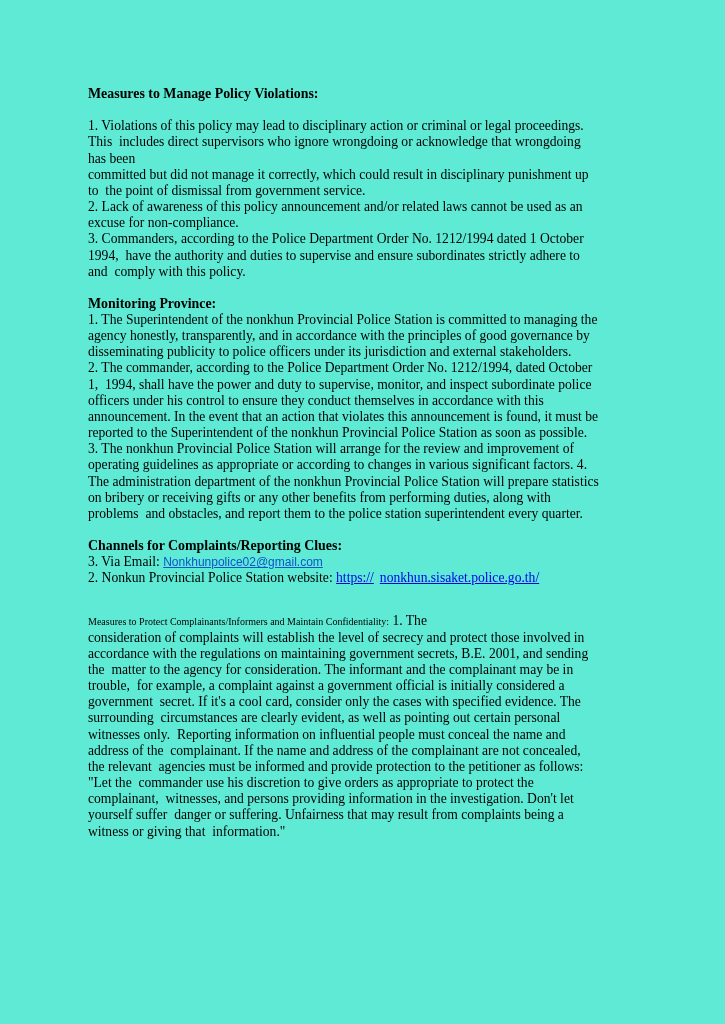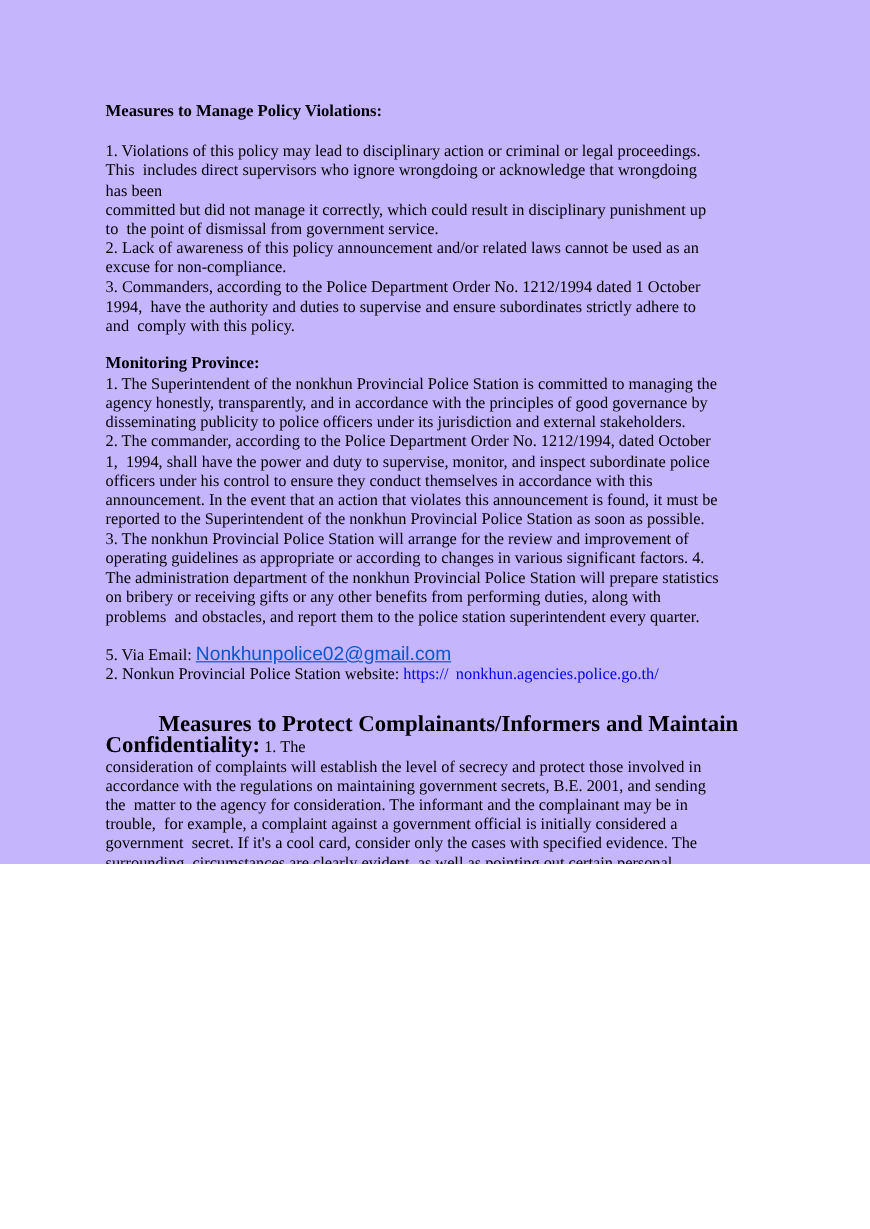--- a/index.html
+++ b/index.html
@@ -10,8 +10,8 @@
   .page {
     position: relative;
     width: 725px;
-    height: 720px;
-    background: #c4b5fd;
+    height: 1024px;
+    background: #5eead4;
     box-sizing: border-box;
     padding: 86px 20px 0 88px;
     font-family: "Liberation Serif", "DejaVu Serif", serif;

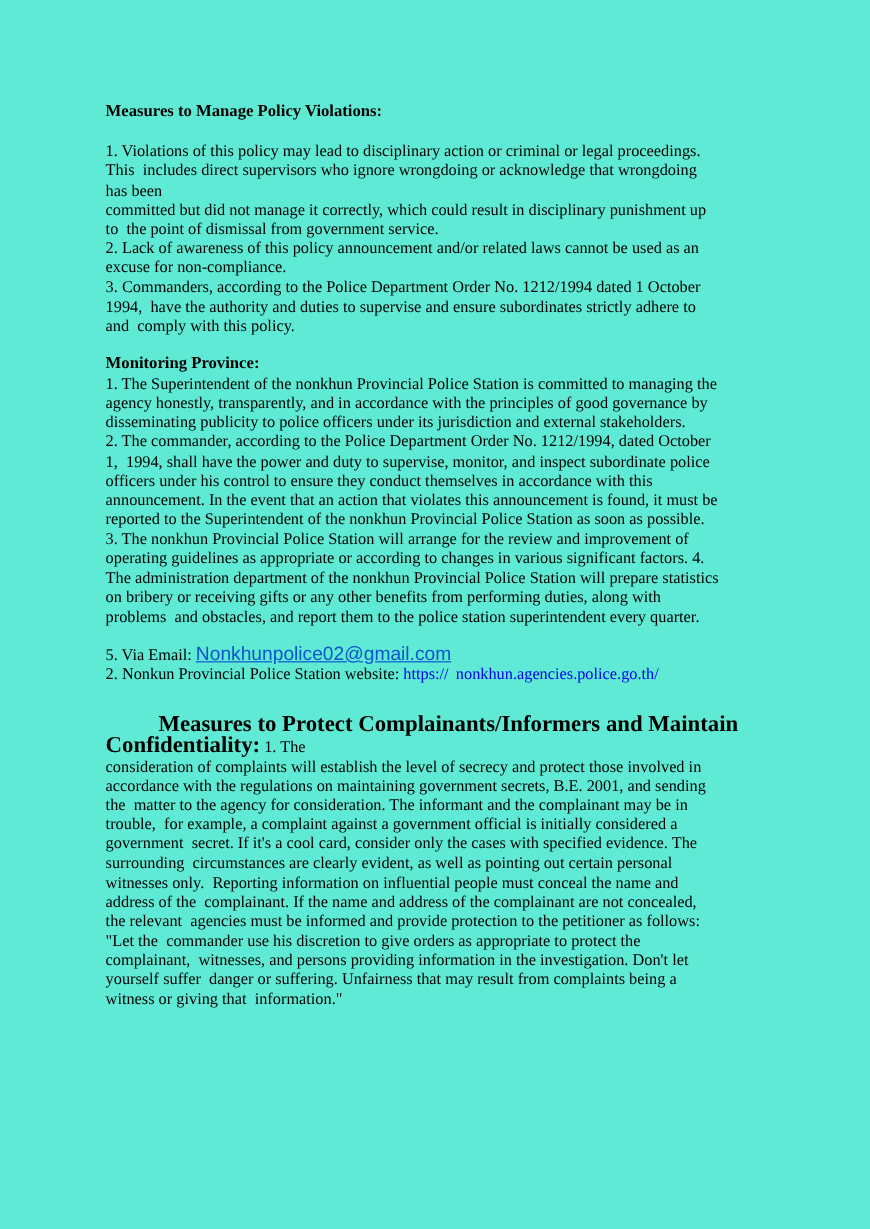--- a/index.html
+++ b/index.html
@@ -100,6 +100,7 @@
     </section>
 
     <section class="section-gap">
+      <h3 class="doc-heading">Channels for Complaints/Reporting Clues:</h3>
       <p class="doc-line"><span>5. Via Email: </span><a class="email-link">Nonkhunpolice02@gmail.com</a></p>
       <p class="doc-line"><span>2. Nonkun Provincial Police Station website: </span><a class="web-link">https://</a><a class="web-link host">nonkhun.agencies.police.go.th/</a></p>
     </section>

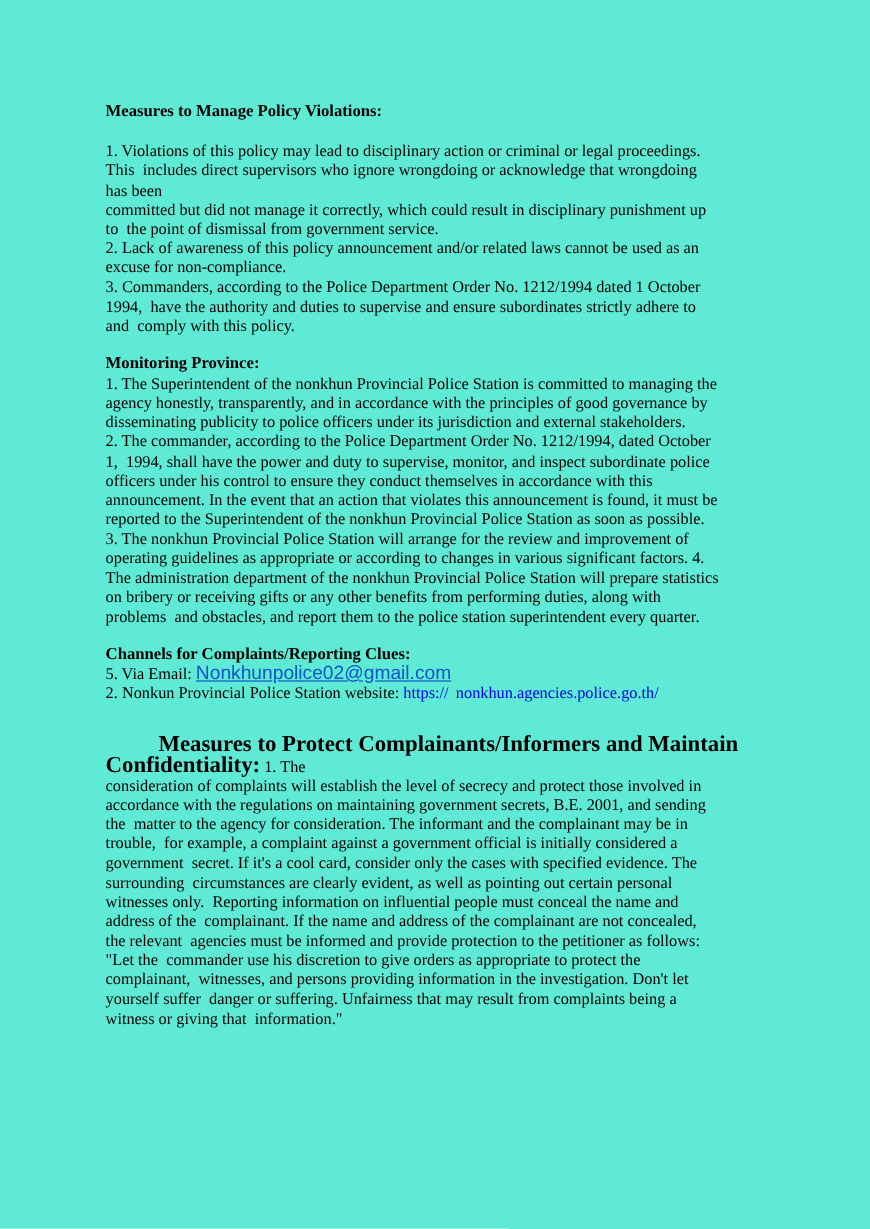--- a/index.html
+++ b/index.html
@@ -101,7 +101,7 @@
 
     <section class="section-gap">
       <h3 class="doc-heading">Channels for Complaints/Reporting Clues:</h3>
-      <p class="doc-line"><span>5. Via Email: </span><a class="email-link">Nonkhunpolice02@gmail.com</a></p>
+      <p class="doc-line"><span>3. Via Email: </span><a class="email-link">Nonkhunpolice02@gmail.com</a></p>
       <p class="doc-line"><span>2. Nonkun Provincial Police Station website: </span><a class="web-link">https://</a><a class="web-link host">nonkhun.agencies.police.go.th/</a></p>
     </section>
 

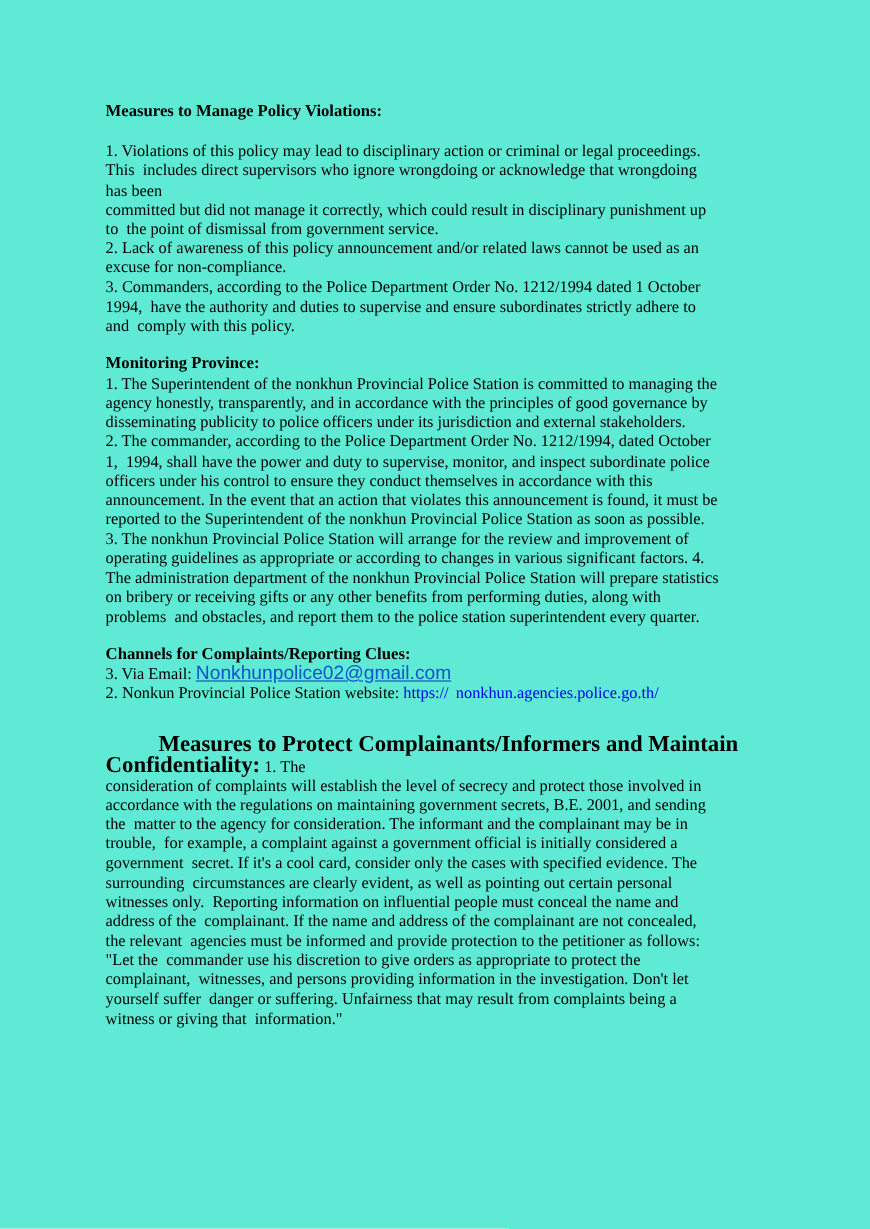--- a/index.html
+++ b/index.html
@@ -51,7 +51,7 @@
   }
   a.email-link {
     font-family: "Liberation Sans", "DejaVu Sans", sans-serif;
-    font-size: 16px;
+    font-size: 12px;
     color: #1155cc;
     text-decoration: underline;
     cursor: pointer;

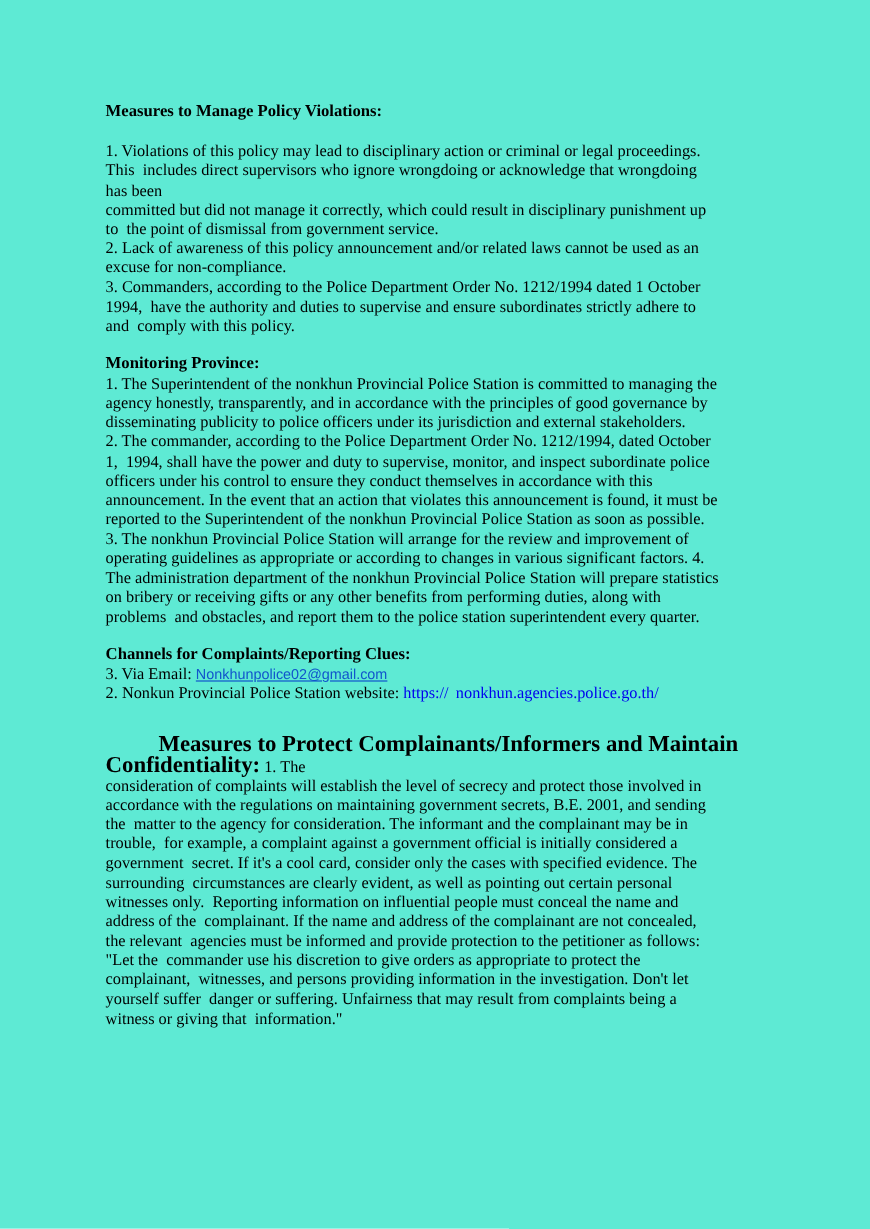--- a/index.html
+++ b/index.html
@@ -58,6 +58,7 @@
   }
   a.web-link {
     color: #0000ee;
+    text-decoration: underline;
     cursor: pointer;
   }
   a.web-link.host { margin-left: 6px; }

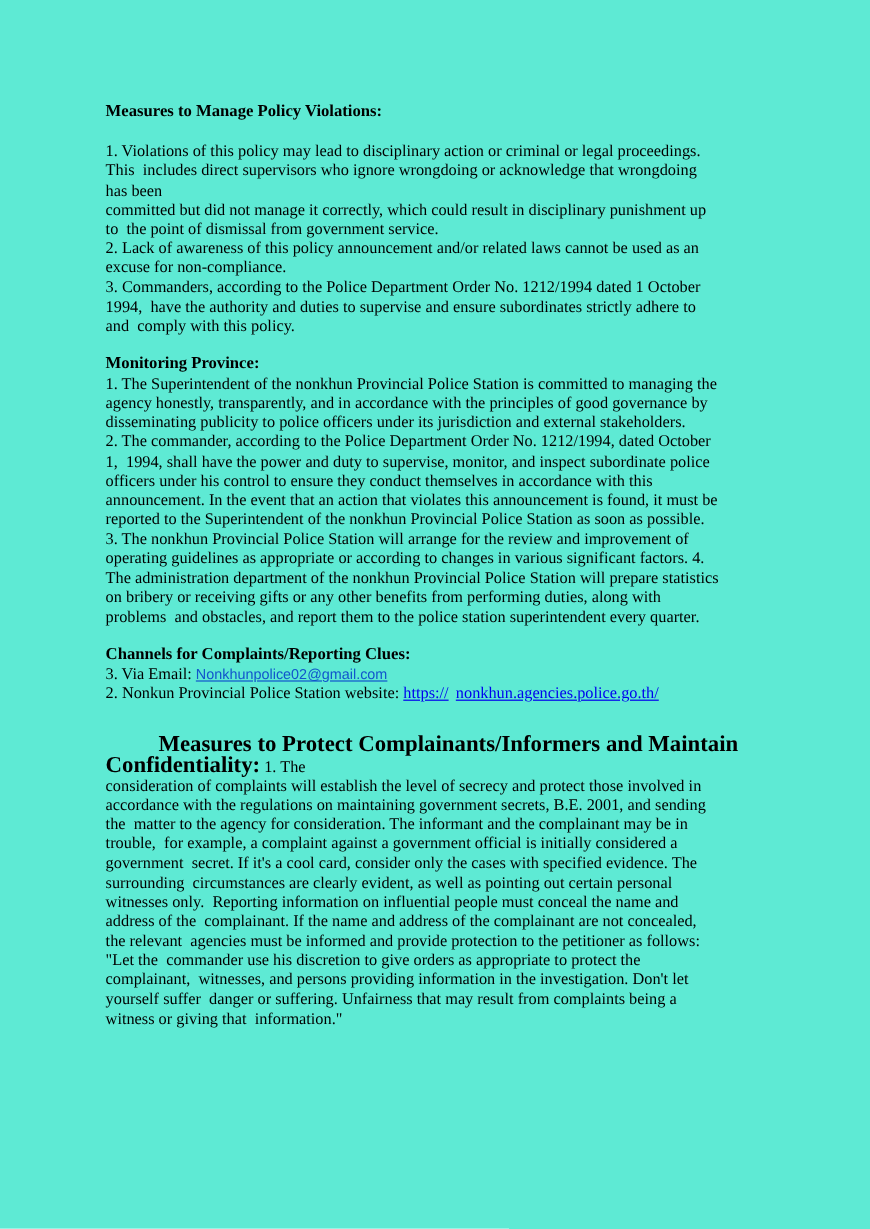--- a/index.html
+++ b/index.html
@@ -103,7 +103,7 @@
     <section class="section-gap">
       <h3 class="doc-heading">Channels for Complaints/Reporting Clues:</h3>
       <p class="doc-line"><span>3. Via Email: </span><a class="email-link">Nonkhunpolice02@gmail.com</a></p>
-      <p class="doc-line"><span>2. Nonkun Provincial Police Station website: </span><a class="web-link">https://</a><a class="web-link host">nonkhun.agencies.police.go.th/</a></p>
+      <p class="doc-line"><span>2. Nonkun Provincial Police Station website: </span><a class="web-link">https://</a><a class="web-link host">nonkhun.sisaket.police.go.th/</a></p>
     </section>
 
     <section class="section-gap-lg">

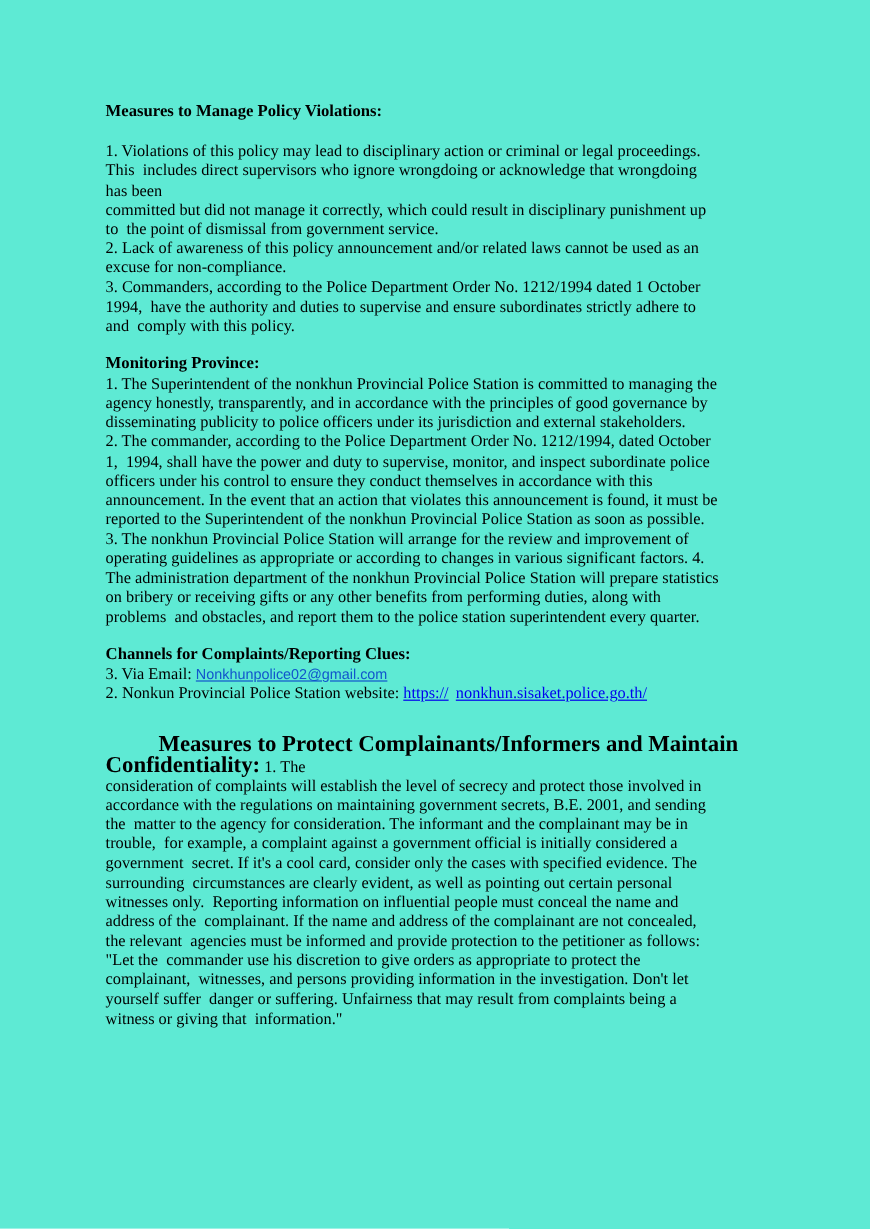--- a/index.html
+++ b/index.html
@@ -45,9 +45,8 @@
     white-space: pre-wrap;
   }
   .inline-heading {
-    font-weight: bold;
-    font-size: 19px;
-    margin-left: 44px;
+    font-weight: normal;
+    font-size: 10px;
   }
   a.email-link {
     font-family: "Liberation Sans", "DejaVu Sans", sans-serif;

